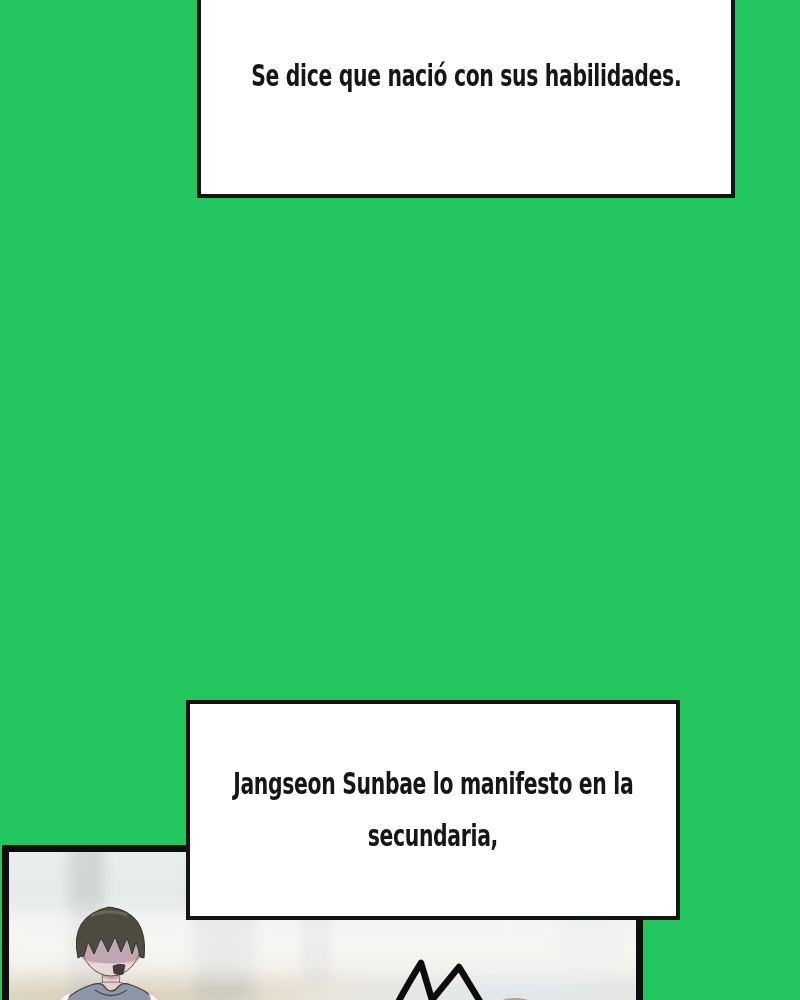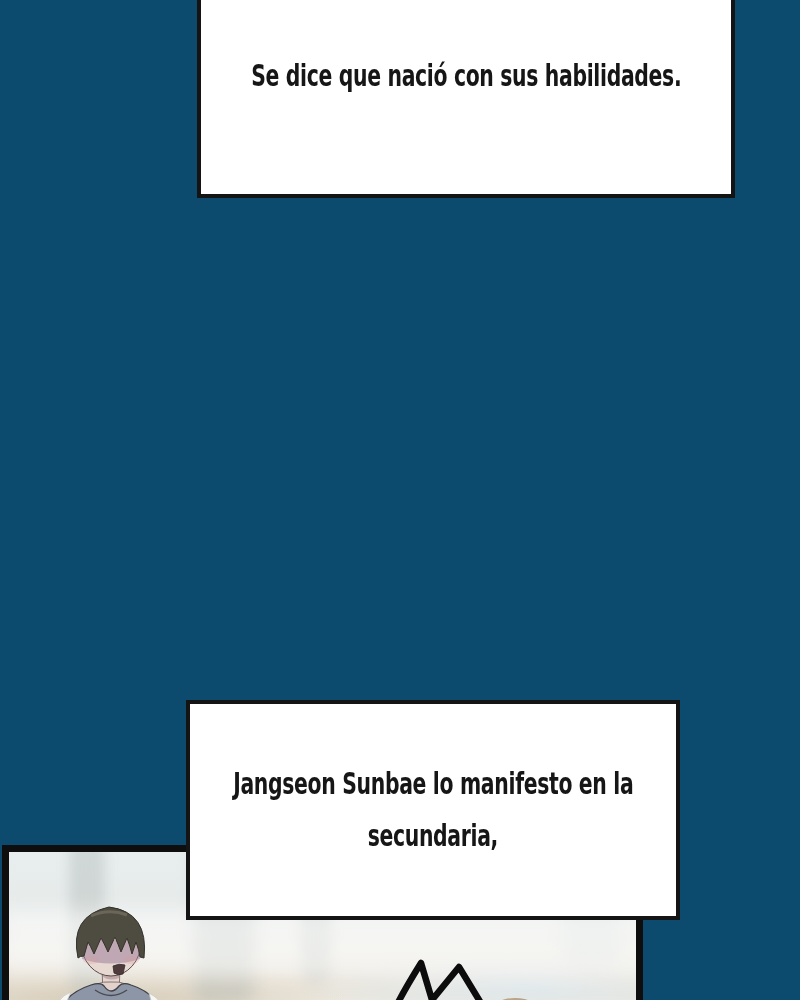--- a/index.html
+++ b/index.html
@@ -7,7 +7,7 @@
     width:800px;height:1000px;overflow:hidden;background:#ffffff;
     font-family:"DejaVu Sans","Liberation Sans",sans-serif;
   }
-  .page{position:relative;width:800px;height:1000px;background:#0c4a6e;overflow:hidden;}
+  .page{position:relative;width:800px;height:1000px;background:#22c55e;overflow:hidden;}
 
   
   .caption-box{

